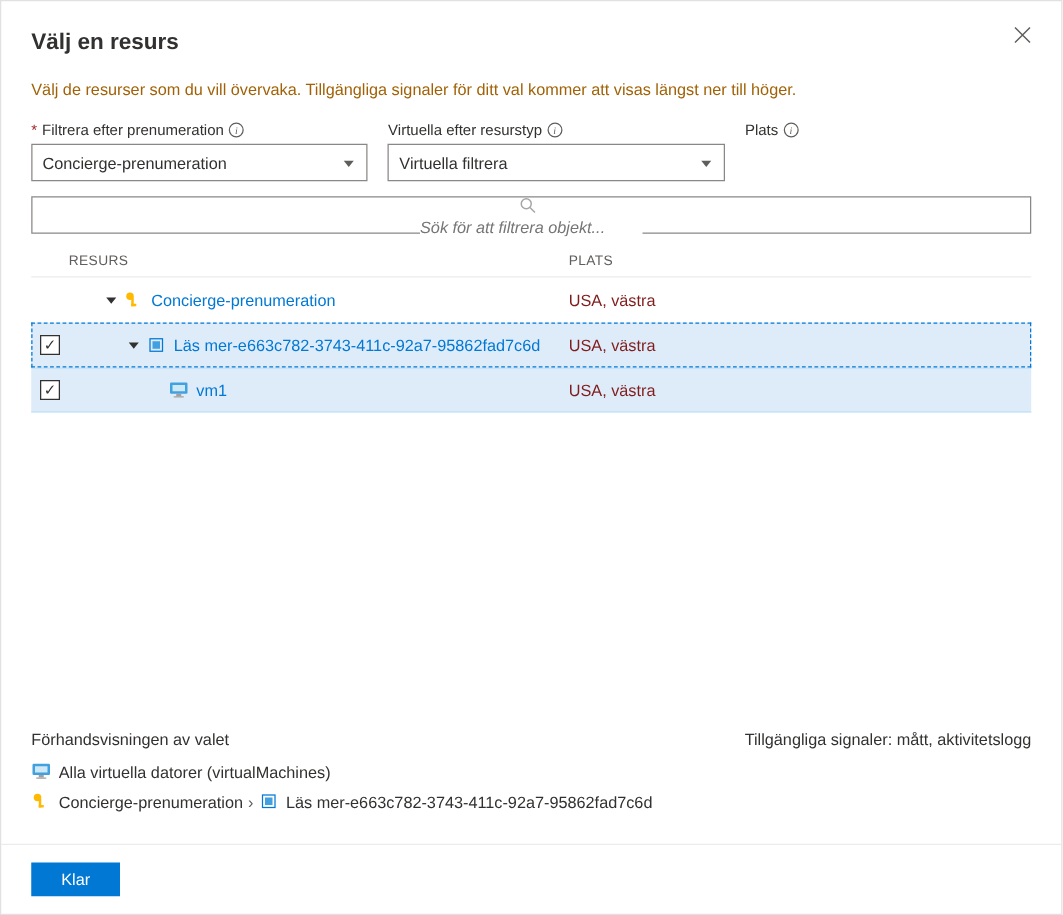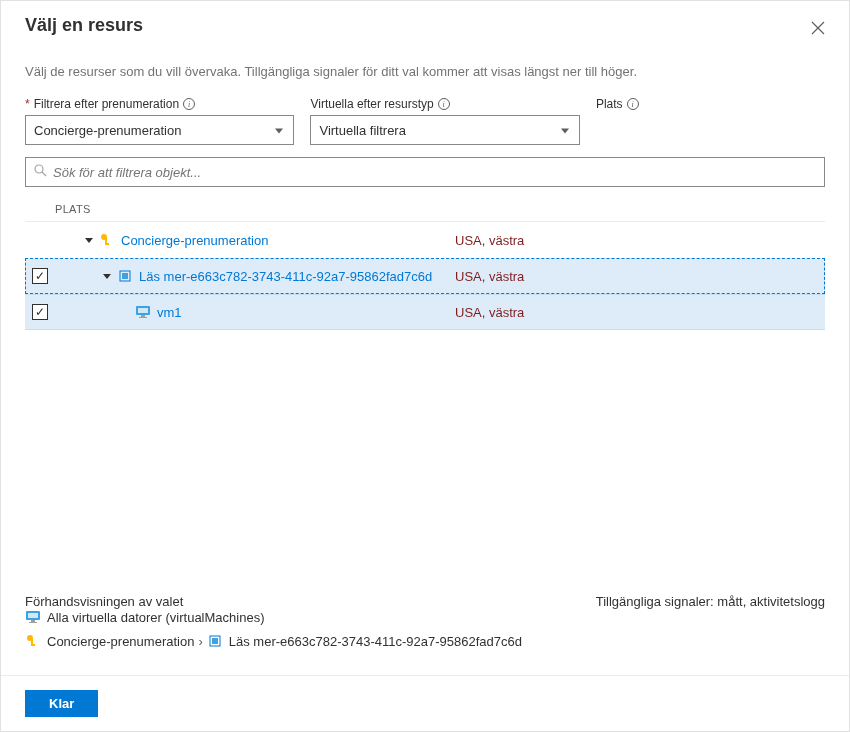--- a/index.html
+++ b/index.html
@@ -16,7 +16,7 @@
     .header {
       display: flex;
       justify-content: space-between;
-      align-items: flex-start;
+      align-items: flex-end;
       padding: 14px 20px 8px 24px;
     }
     .header h1 {

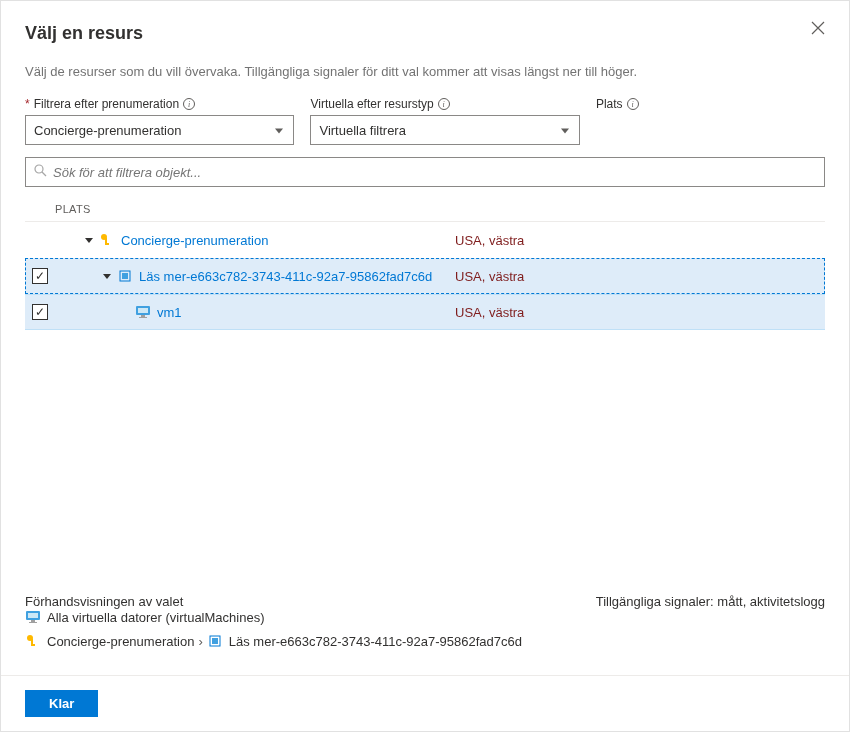--- a/index.html
+++ b/index.html
@@ -37,7 +37,7 @@
     }
     .description {
       font-size: 13px;
-      color: #737373;
+      color: #a16207;
       margin-bottom: 18px;
     }
     .filters {

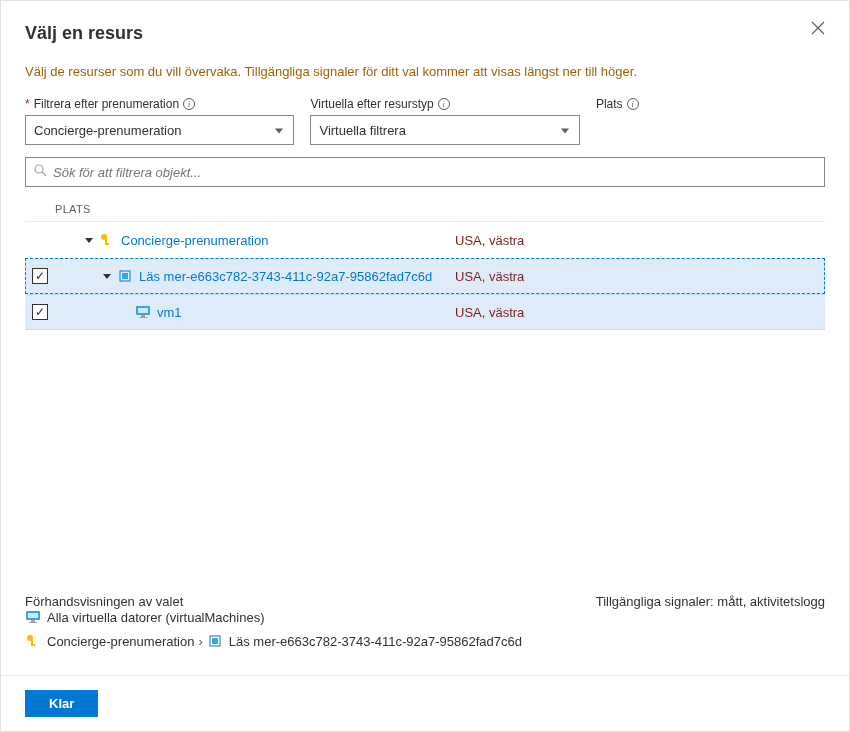--- a/index.html
+++ b/index.html
@@ -100,6 +100,7 @@
       align-items: center;
       padding: 0 8px;
       margin-bottom: 10px;
+      flex-direction: column;
     }
     .search-icon {
       color: #a6a6a6;

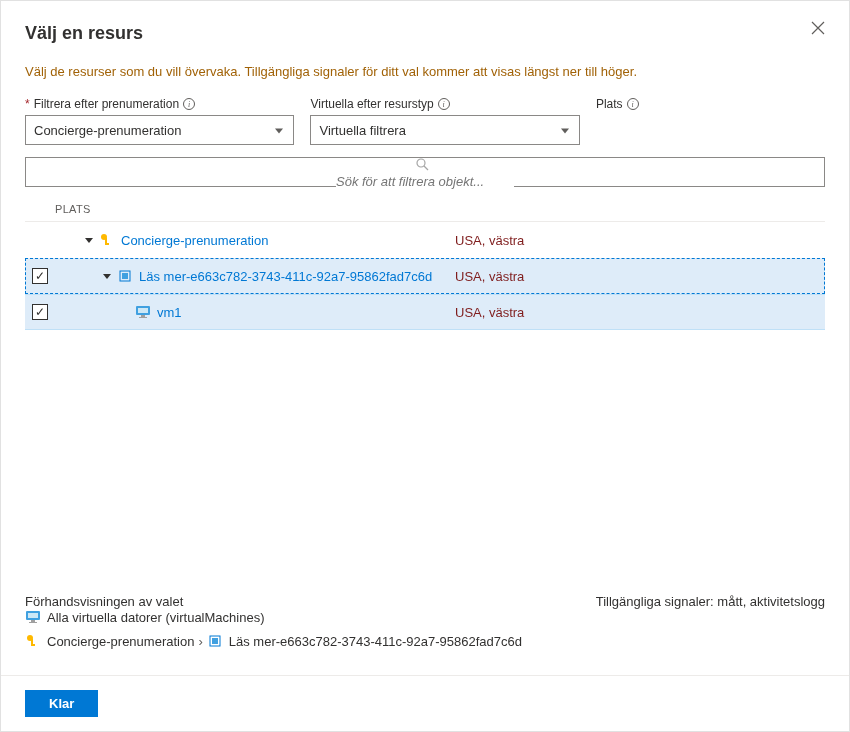--- a/index.html
+++ b/index.html
@@ -280,6 +280,7 @@
   </div>
 
   <div class="table-header">
+    <div class="col-resource">Resurs</div>
     <div class="col-location">Plats</div>
   </div>
 

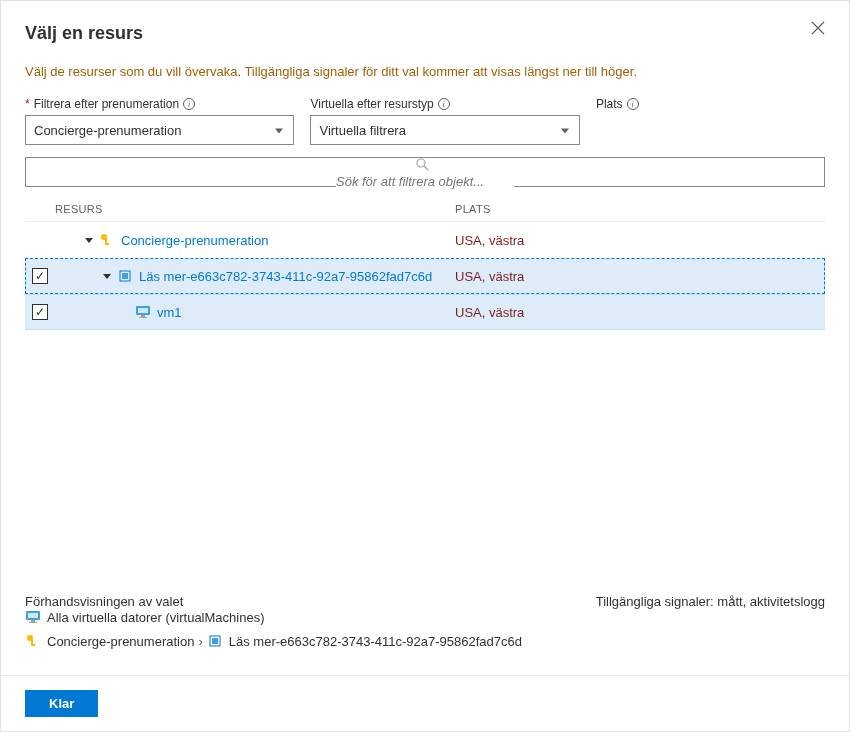--- a/index.html
+++ b/index.html
@@ -198,6 +198,7 @@
       justify-content: space-between;
       font-size: 13px;
       color: #323130;
+      margin-bottom: 10px;
     }
     .preview-line {
       display: flex;

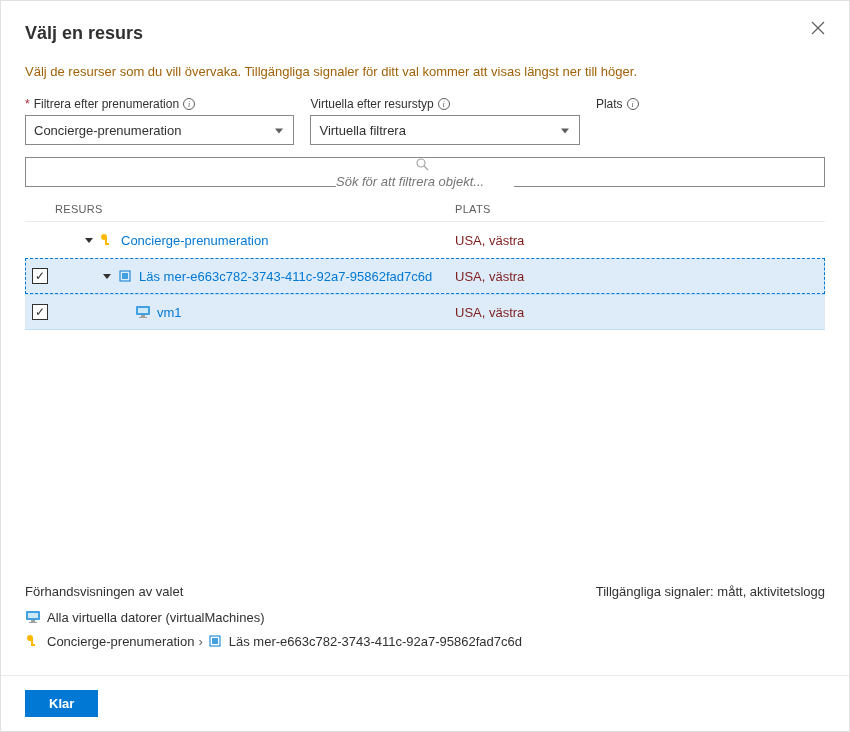--- a/index.html
+++ b/index.html
@@ -223,7 +223,7 @@
       border: none;
       padding: 6px 24px;
       font-size: 13px;
-      font-weight: 700;
+      font-weight: 400;
       cursor: pointer;
     }
   </style>

